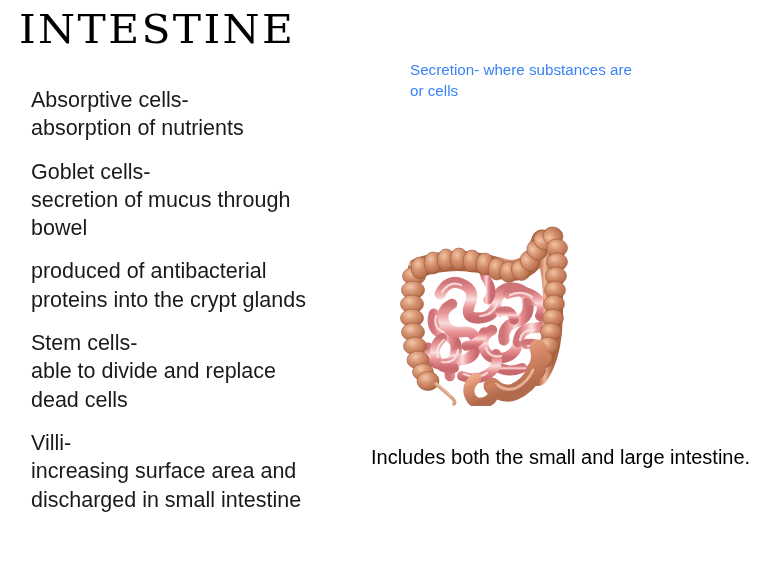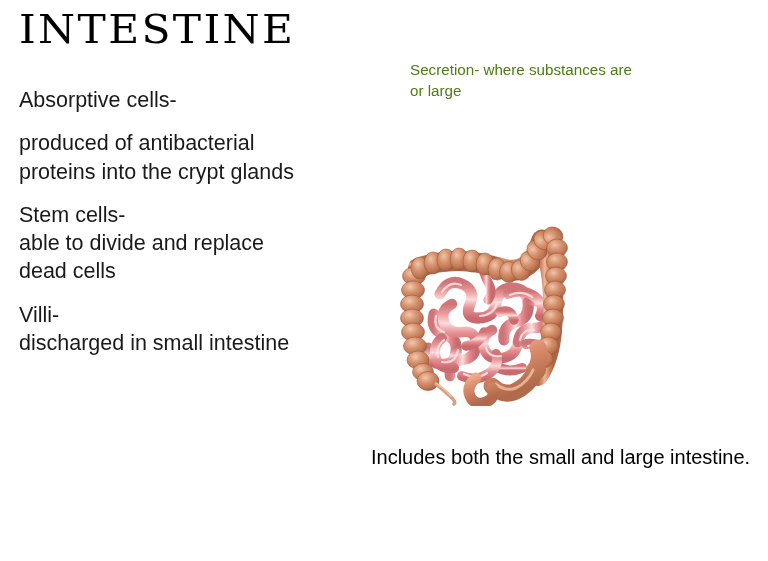--- a/index.html
+++ b/index.html
@@ -60,7 +60,7 @@
     width: 310px;
   }
   #secretion-def {
-    color: #4d7c0f;
+    color: #3b82f6;
     font-size: 15.2px;
     line-height: 20.5px;
     font-weight: 400;

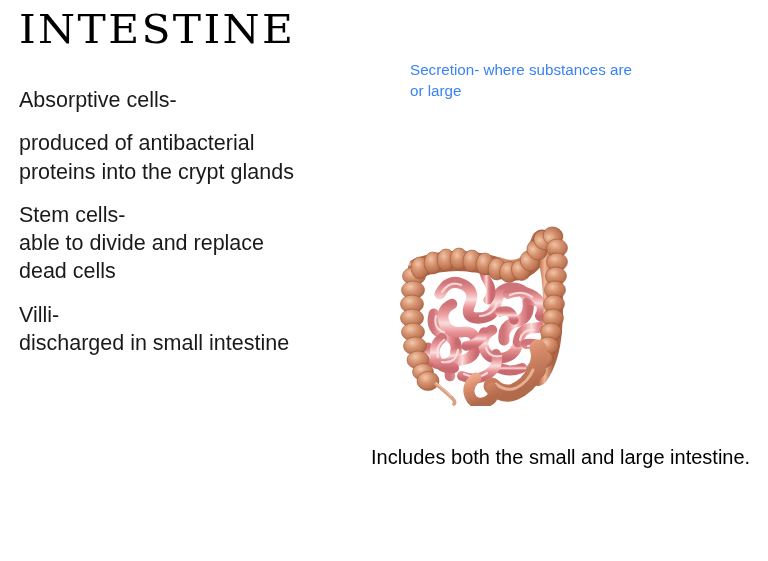--- a/index.html
+++ b/index.html
@@ -48,6 +48,7 @@
     line-height: 28.3px;
     font-weight: 400;
     margin-bottom: 15px;
+    margin-left: 12px;
   }
   .term-block:last-child { margin-bottom: 0; }
   .term-line { display: block; white-space: pre; }

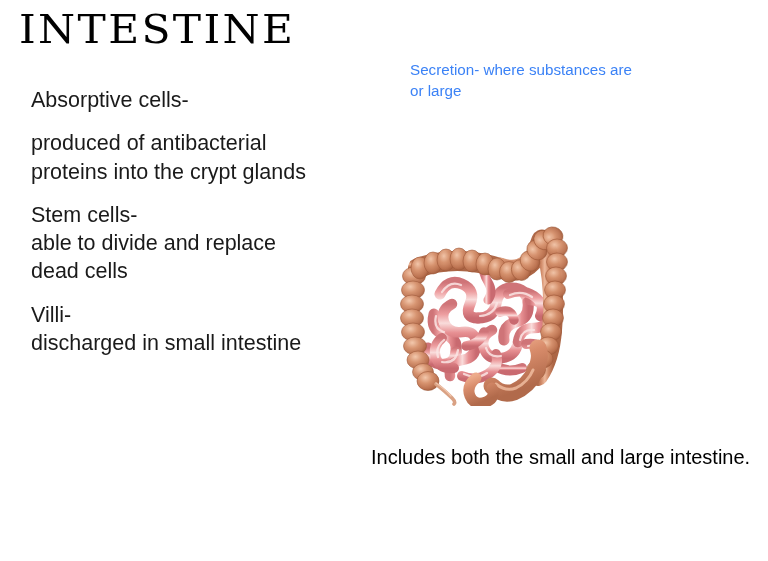--- a/index.html
+++ b/index.html
@@ -120,7 +120,7 @@
   <div id="right-column">
     <div id="secretion-def">
       <span class="term-line">Secretion- where substances are</span>
-      <span class="term-line">or large</span>
+      <span class="term-line">or cells</span>
     </div>
   </div>
 

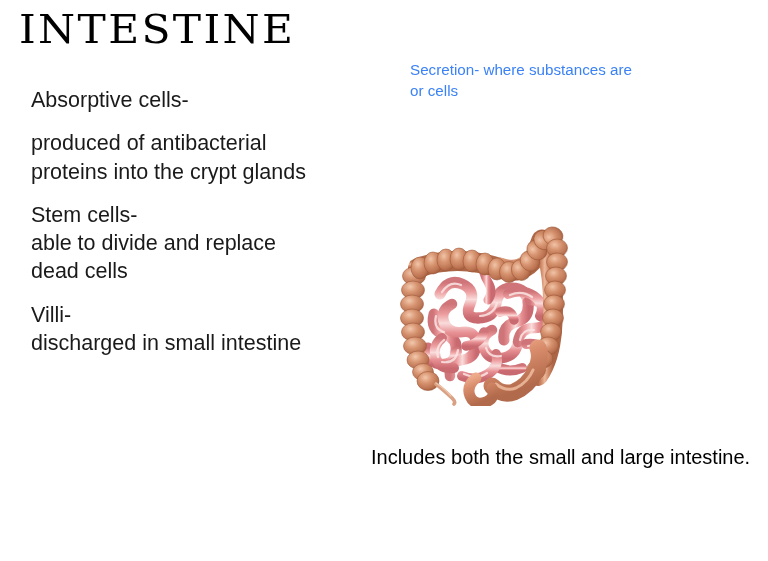--- a/index.html
+++ b/index.html
@@ -101,6 +101,7 @@
   <div id="left-column">
     <div class="term-block">
       <span class="term-line">Absorptive cells-</span>
+      <span class="term-line">absorption of nutrients</span>
     </div>
     <div class="term-block">
       <span class="term-line">produced of antibacterial</span>

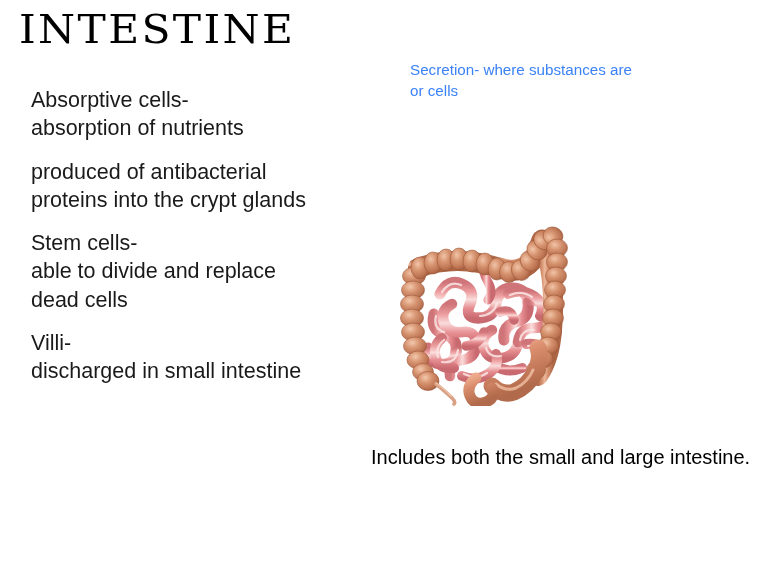--- a/index.html
+++ b/index.html
@@ -102,6 +102,11 @@
     <div class="term-block">
       <span class="term-line">Absorptive cells-</span>
       <span class="term-line">absorption of nutrients</span>
+    </div>
+    <div class="term-block">
+      <span class="term-line">Goblet cells-</span>
+      <span class="term-line">secretion of mucus through</span>
+      <span class="term-line">bowel</span>
     </div>
     <div class="term-block">
       <span class="term-line">produced of antibacterial</span>

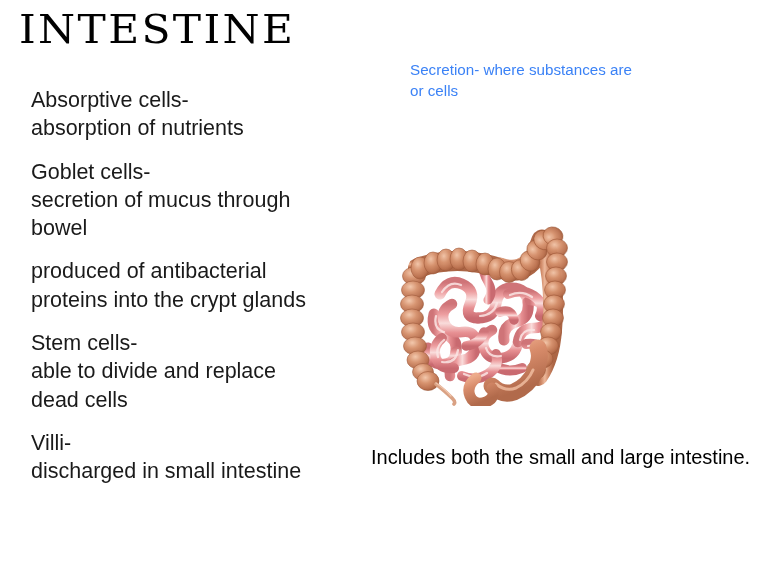--- a/index.html
+++ b/index.html
@@ -119,6 +119,7 @@
     </div>
     <div class="term-block">
       <span class="term-line">Villi-</span>
+      <span class="term-line">increasing surface area and</span>
       <span class="term-line">discharged in small intestine</span>
     </div>
   </div>

